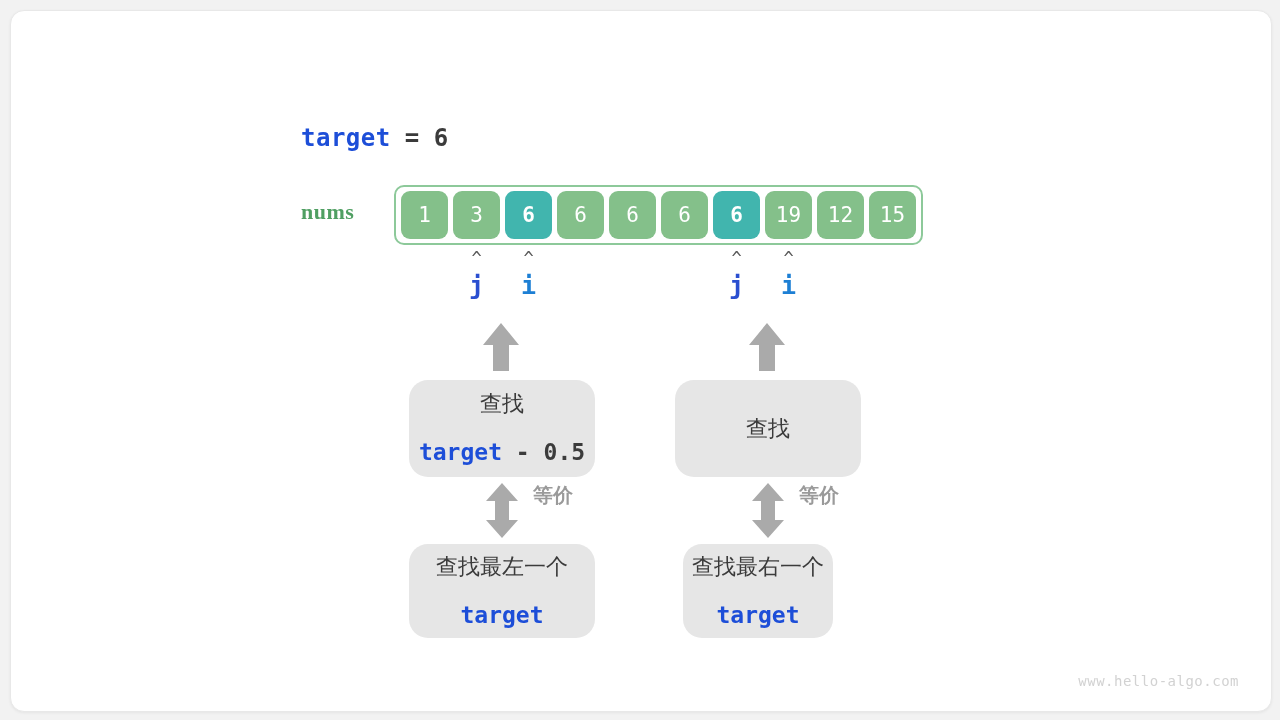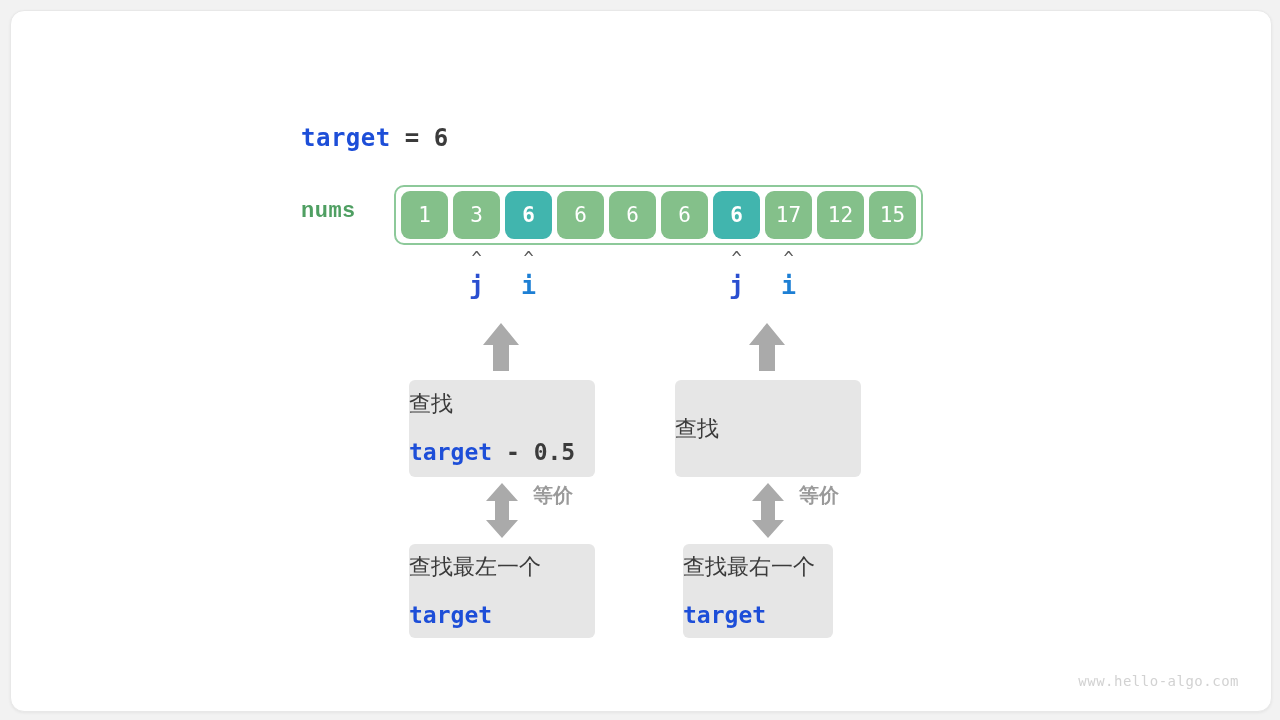--- a/index.html
+++ b/index.html
@@ -50,7 +50,7 @@
     position: absolute;
     left: 290px;
     top: 188px;
-    font-family: Liberation Mono, monospace;
+    font-family: Liberation Serif, serif;
     font-size: 22px;
     font-weight: bold;
     color: #4f9f62;

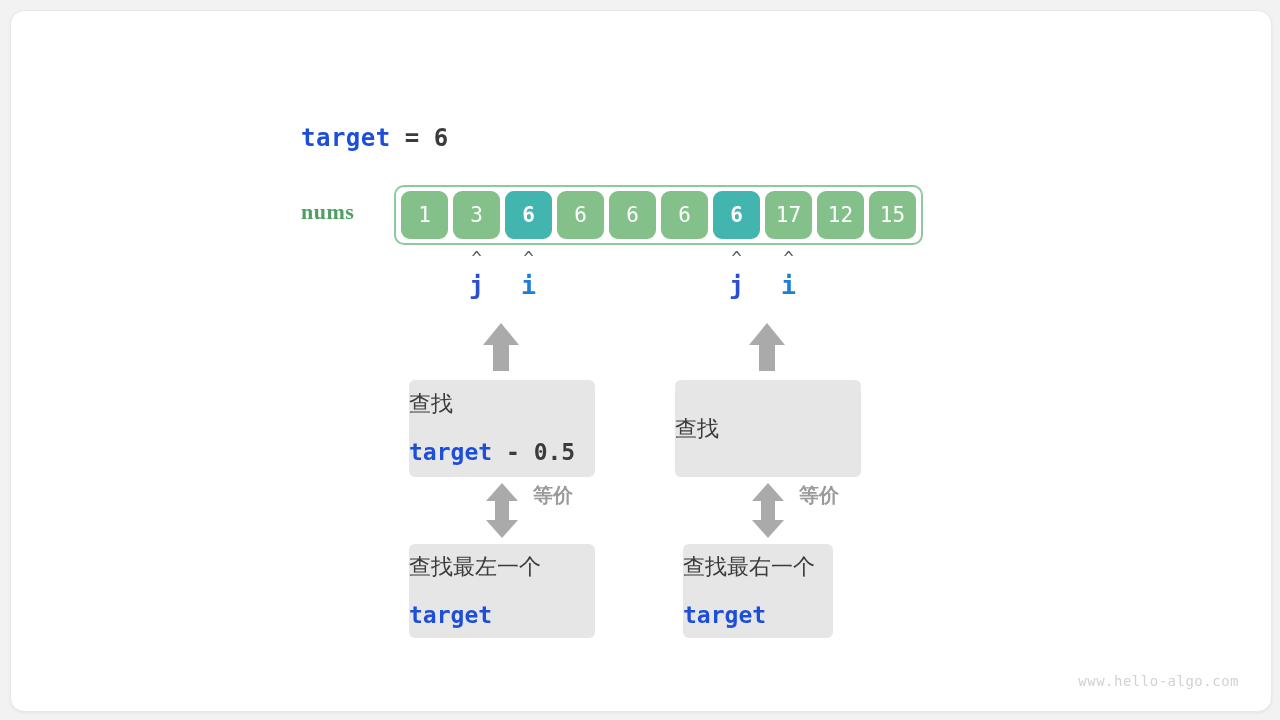--- a/index.html
+++ b/index.html
@@ -192,7 +192,7 @@
       <div class="cell">6</div>
       <div class="cell">6</div>
       <div class="cell hl">6</div>
-      <div class="cell">17</div>
+      <div class="cell">19</div>
       <div class="cell">12</div>
       <div class="cell">15</div>
     </div>

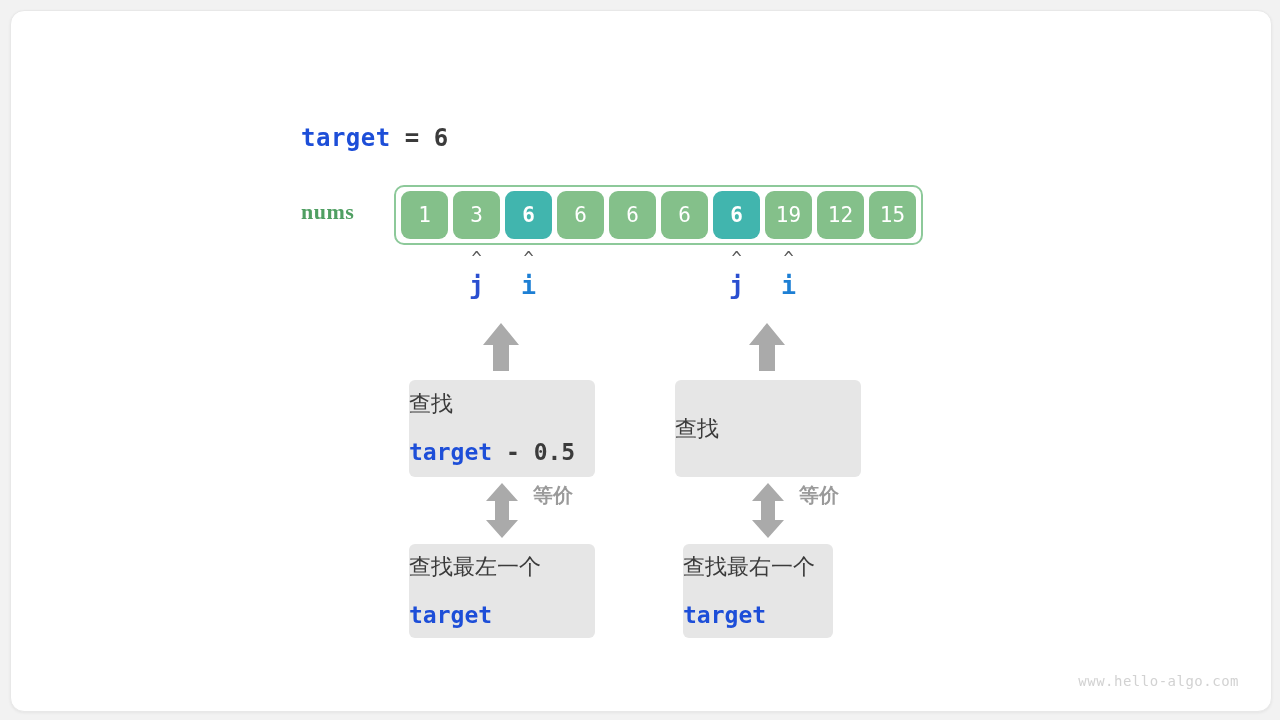--- a/index.html
+++ b/index.html
@@ -121,10 +121,10 @@
   .box {
     position: absolute;
     background: #e6e6e6;
-    border-radius: 6px;
+    border-radius: 19px;
     display: flex;
     flex-direction: column;
-    align-items: flex-start;
+    align-items: center;
     justify-content: center;
     box-sizing: border-box;
   }

